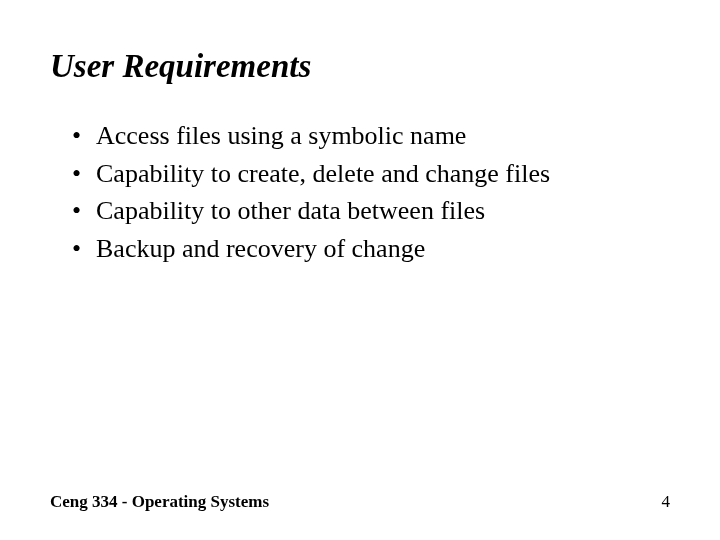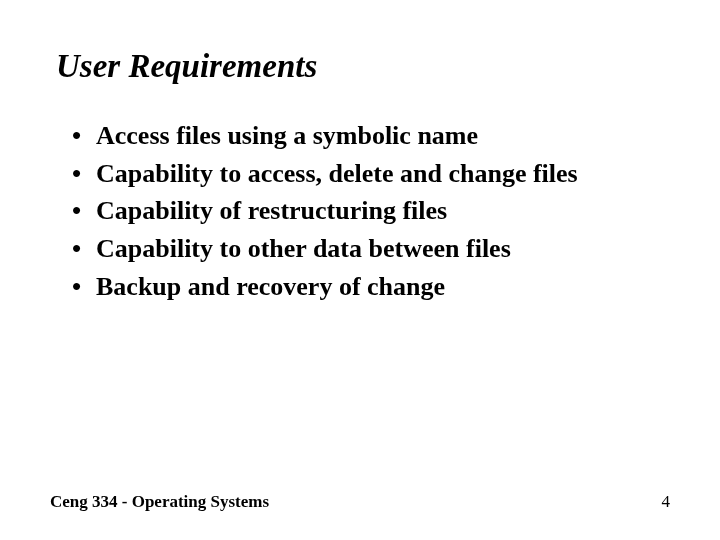--- a/index.html
+++ b/index.html
@@ -21,7 +21,7 @@
       font-weight: bold;
       font-style: italic;
       margin-bottom: 32px;
-      margin-left: 6px;
+      margin-left: 0;
     }
     .bullet-list {
       list-style: none;

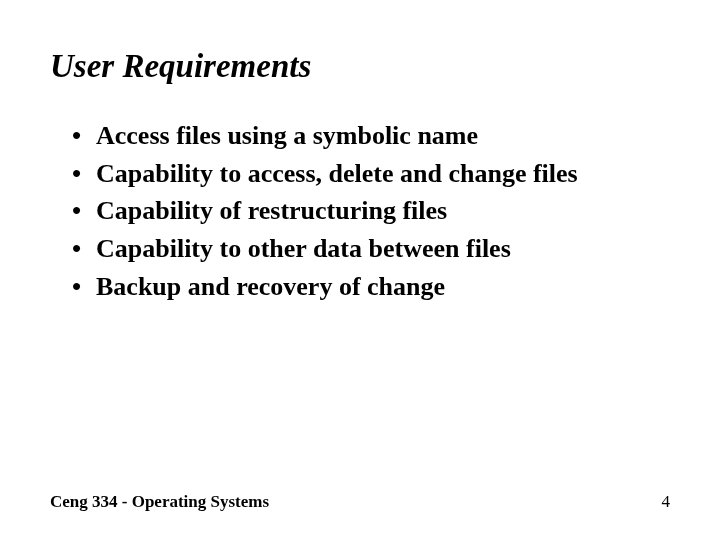--- a/index.html
+++ b/index.html
@@ -26,7 +26,6 @@
     .bullet-list {
       list-style: none;
       padding-left: 22px;
-      font-weight: bold;
     }
     .bullet-list li {
       font-size: 26px;

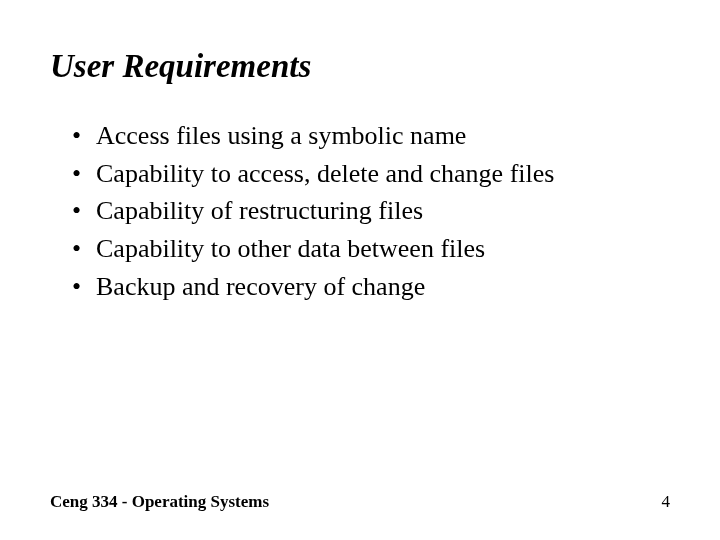--- a/index.html
+++ b/index.html
@@ -63,7 +63,7 @@
 
 <ul class="bullet-list">
   <li>Access files using a symbolic name</li>
-  <li>Capability to access, delete and change files</li>
+  <li>Capability to create, delete and change files</li>
   <li>Capability of restructuring files</li>
   <li>Capability to other data between files</li>
   <li>Backup and recovery of  change</li>

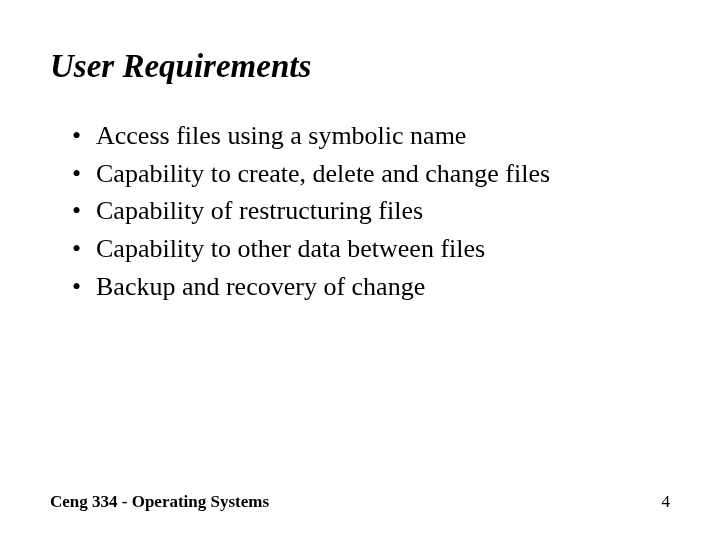--- a/index.html
+++ b/index.html
@@ -64,7 +64,6 @@
 <ul class="bullet-list">
   <li>Access files using a symbolic name</li>
   <li>Capability to create, delete and change files</li>
-  <li>Capability of restructuring files</li>
   <li>Capability to other data between files</li>
   <li>Backup and recovery of  change</li>
 </ul>

